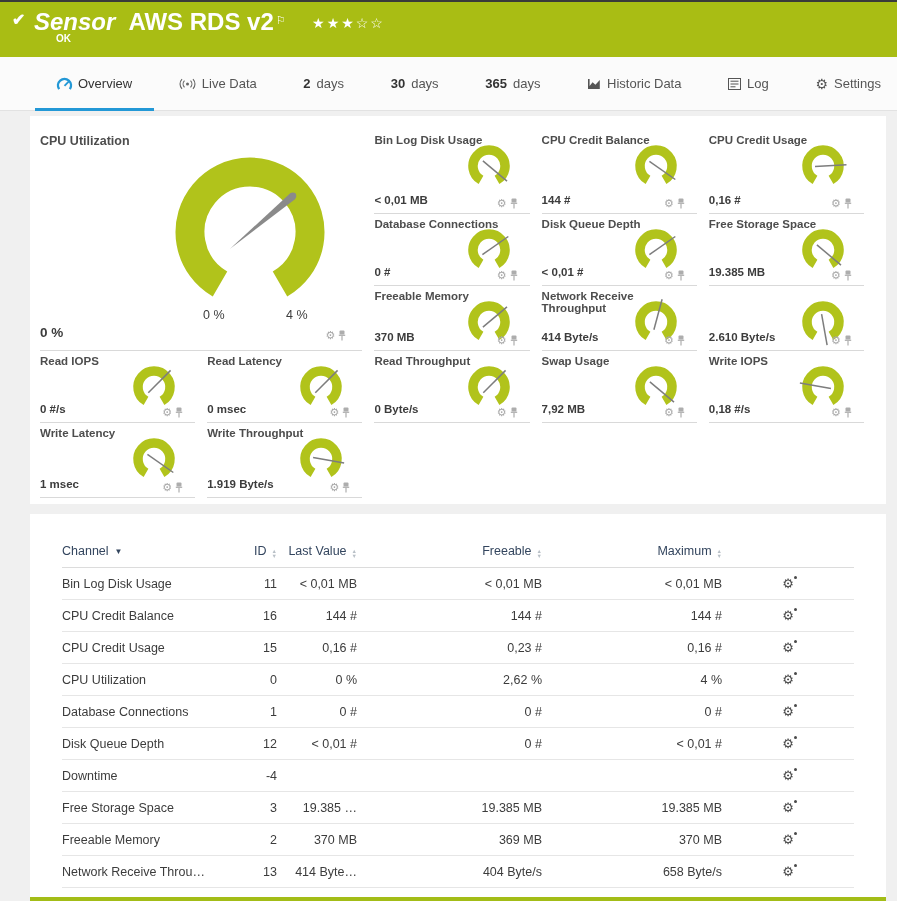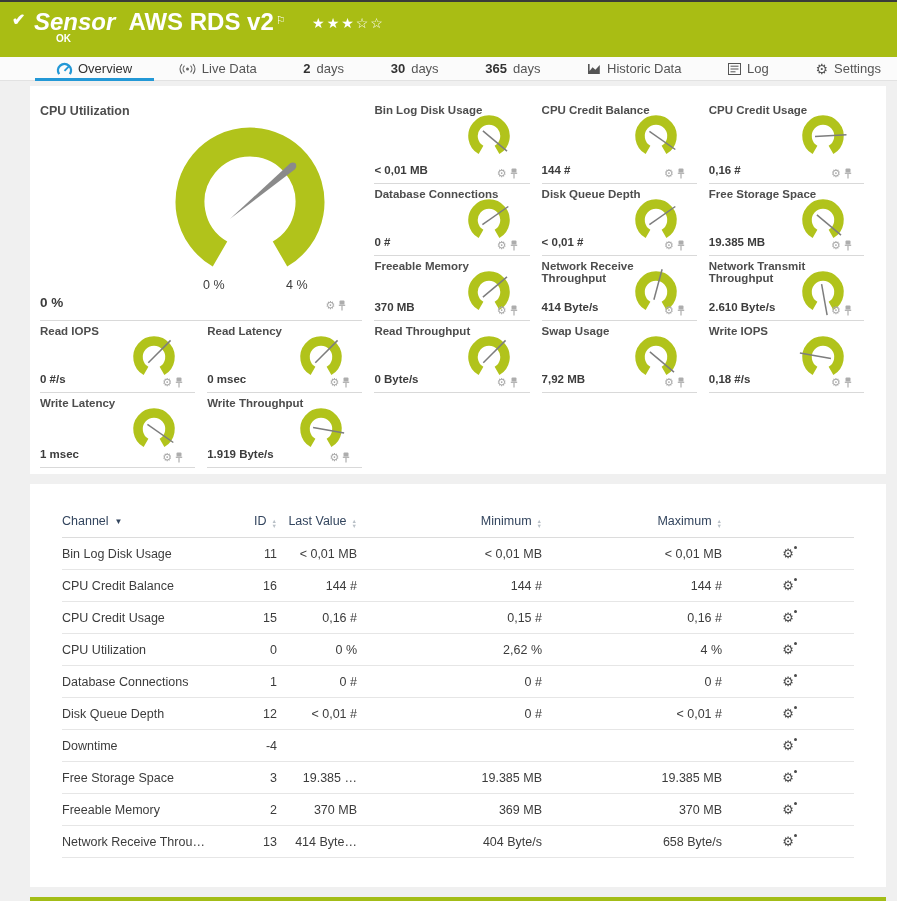--- a/index.html
+++ b/index.html
@@ -19,7 +19,7 @@
 
   
   .tab-bar { display:flex; justify-content:space-between; align-items:stretch;
-             height:24px; background:#fbfbfb; border-bottom:1px solid #e2e2e2;
+             height:54px; background:#fbfbfb; border-bottom:1px solid #e2e2e2;
              padding:0 14px 0 55px; }
   .tab { position:relative; display:flex; align-items:center; gap:6px; font-size:13px;
          color:#555; cursor:pointer; padding:0 2px; }

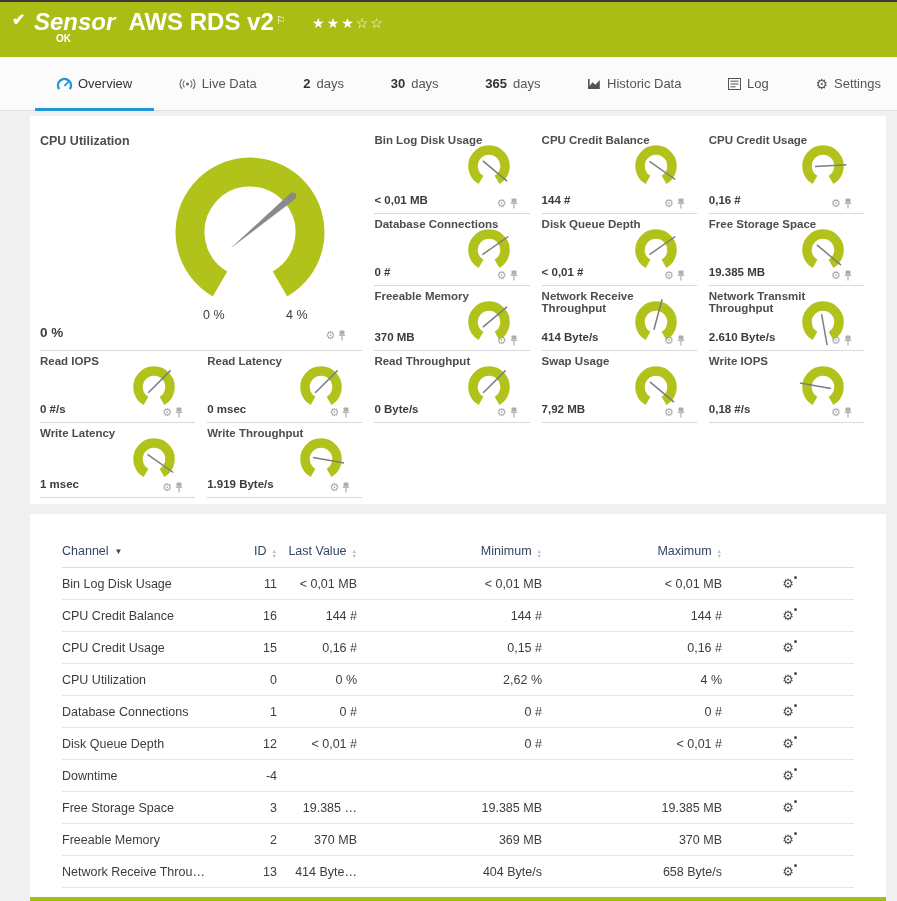--- a/index.html
+++ b/index.html
@@ -319,7 +319,6 @@
         </div>
       </div>
       <div class="tile" style="grid-area: 3 / 5;">
-        <div class="tile-title">Network Transmit Throughput</div>
         <div class="mini-gauge"><svg width="54" height="46" viewBox="0 0 54 46" style="overflow:visible">
             <path d="M 19.0 36.9 A 16 16 0 1 1 35.0 36.9" fill="none" stroke="#b1c31b" stroke-width="9.5"></path>
             <line x1="25.6" y1="15.1" x2="31.1" y2="46.1" stroke="#7d7d7d" stroke-width="1.5"></line>

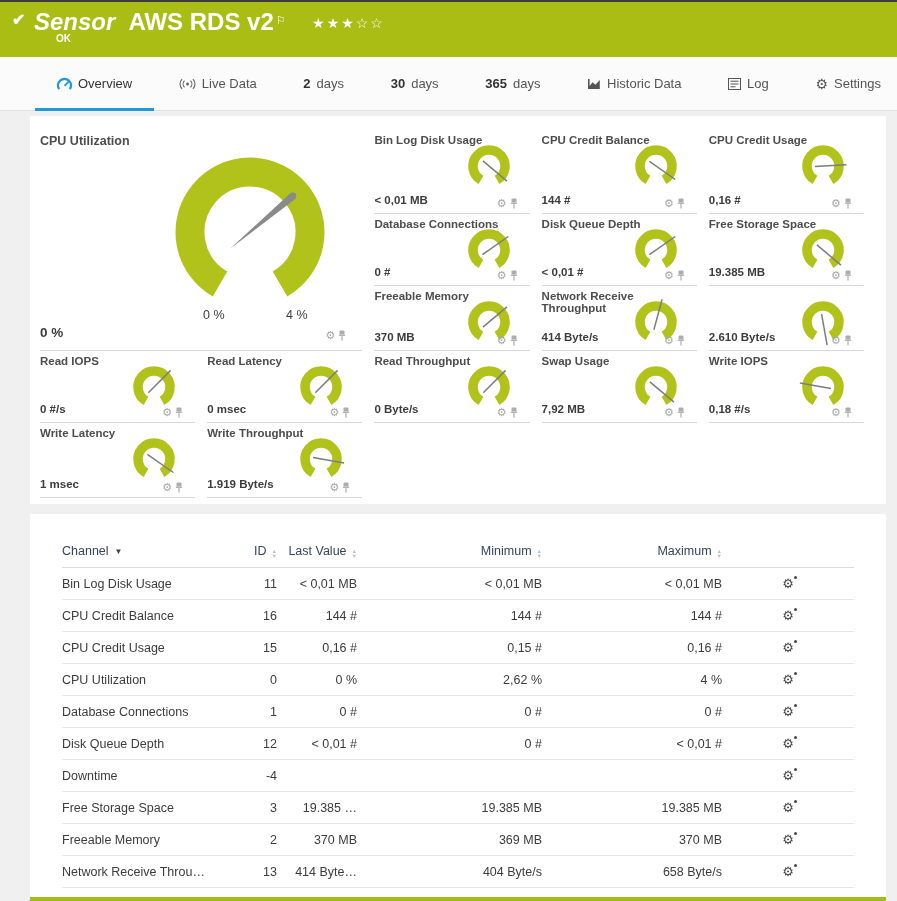--- a/index.html
+++ b/index.html
@@ -485,7 +485,7 @@
               <span>▲</span>
               <span>▼</span>
             </span></th>
-          <th class="c3"><span>Minimum</span><span class="updown">
+          <th class="c3"><span>Freeable</span><span class="updown">
               <span>▲</span>
               <span>▼</span>
             </span></th>

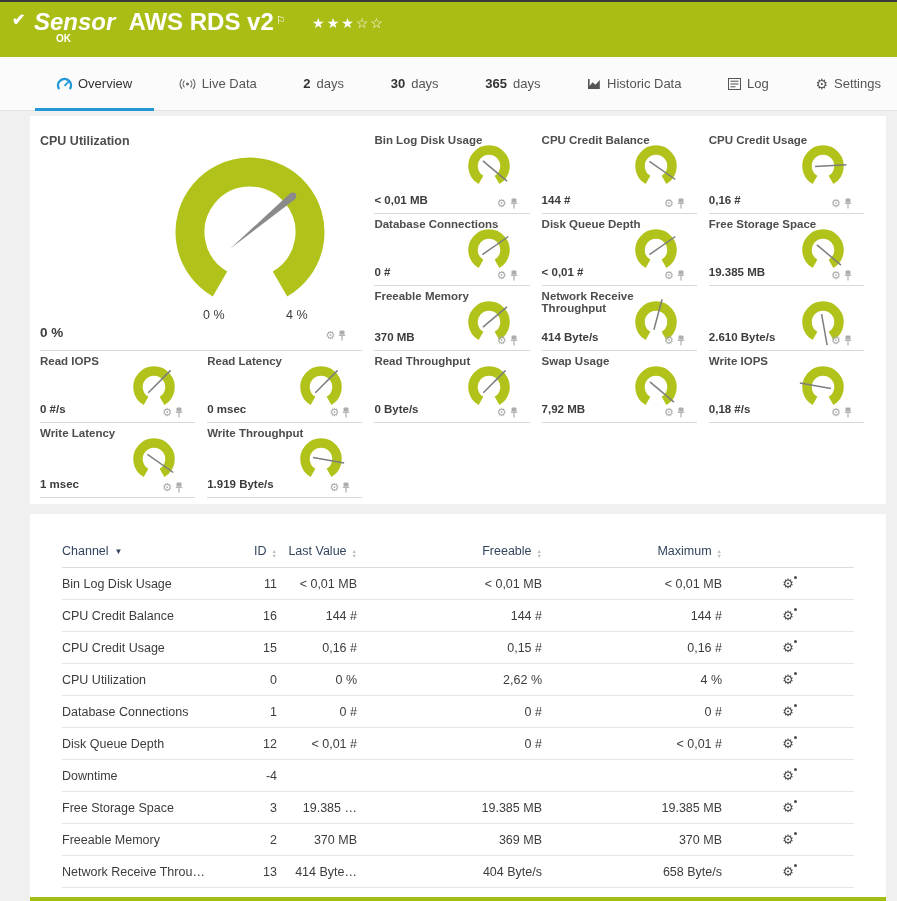--- a/index.html
+++ b/index.html
@@ -517,7 +517,7 @@
           <td class="c0">CPU Credit Usage</td>
           <td class="c1">15</td>
           <td class="c2">0,16 #</td>
-          <td class="c3">0,15 #</td>
+          <td class="c3">0,23 #</td>
           <td class="c4">0,16 #</td>
           <td class="c5"><span class="row-gear">⚙<i class="dot"></i></span></td>
         </tr>

